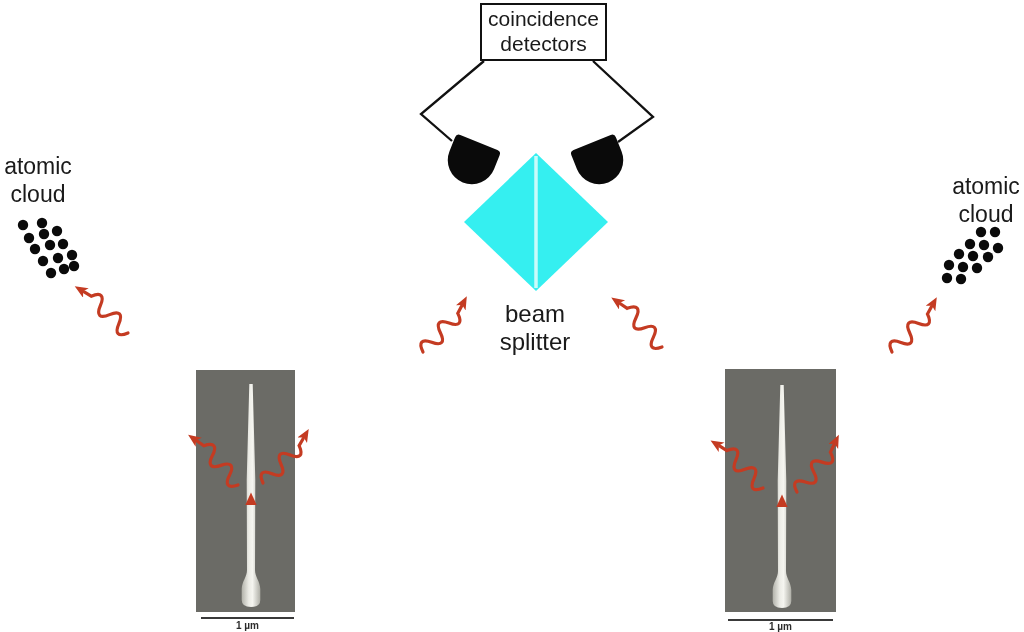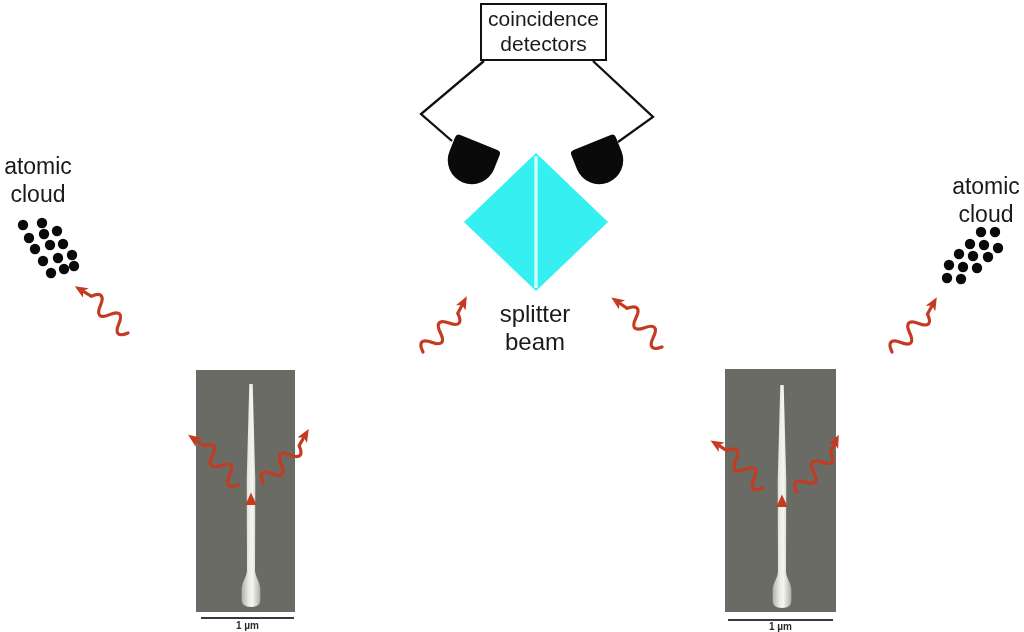--- a/index.html
+++ b/index.html
@@ -123,8 +123,8 @@
     <div>cloud</div>
   </div>
   <div class="label bs-label" style="left:470px;top:300px;">
+    <div>beam</div>
     <div>splitter</div>
-    <div>beam</div>
   </div>
 
   <div class="scalebar" style="left:201px;top:617px;width:93px;"></div>

